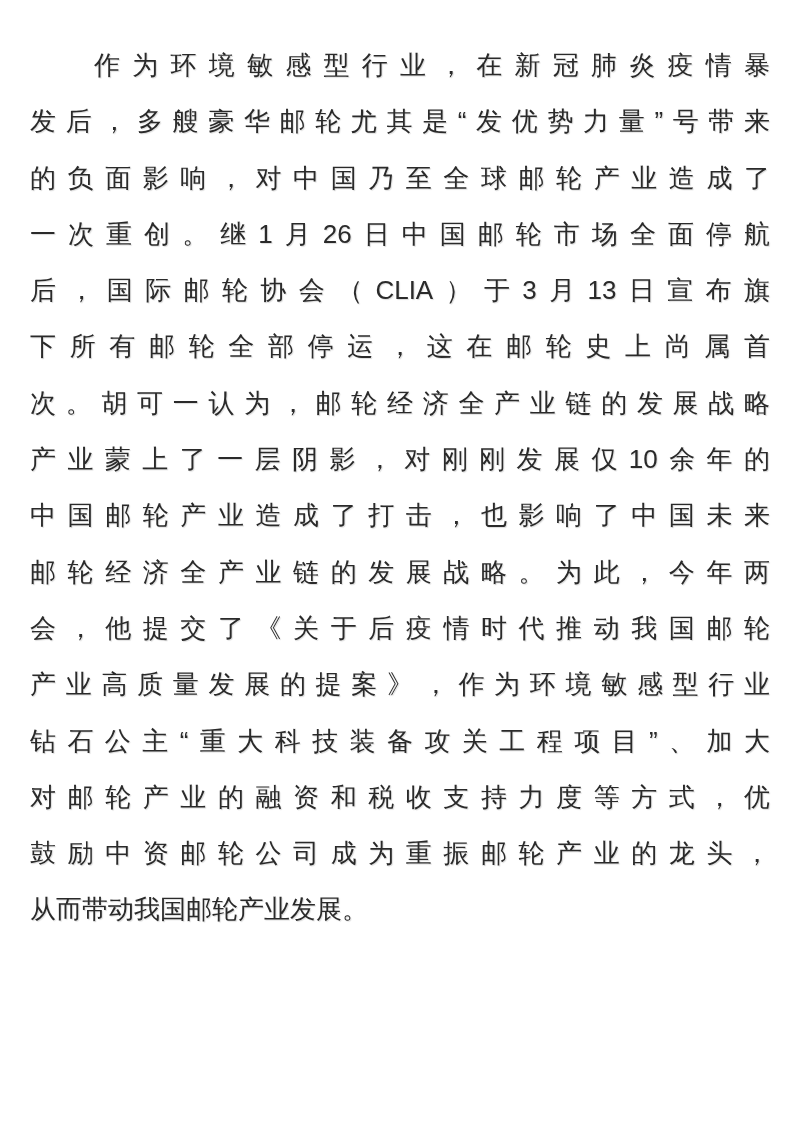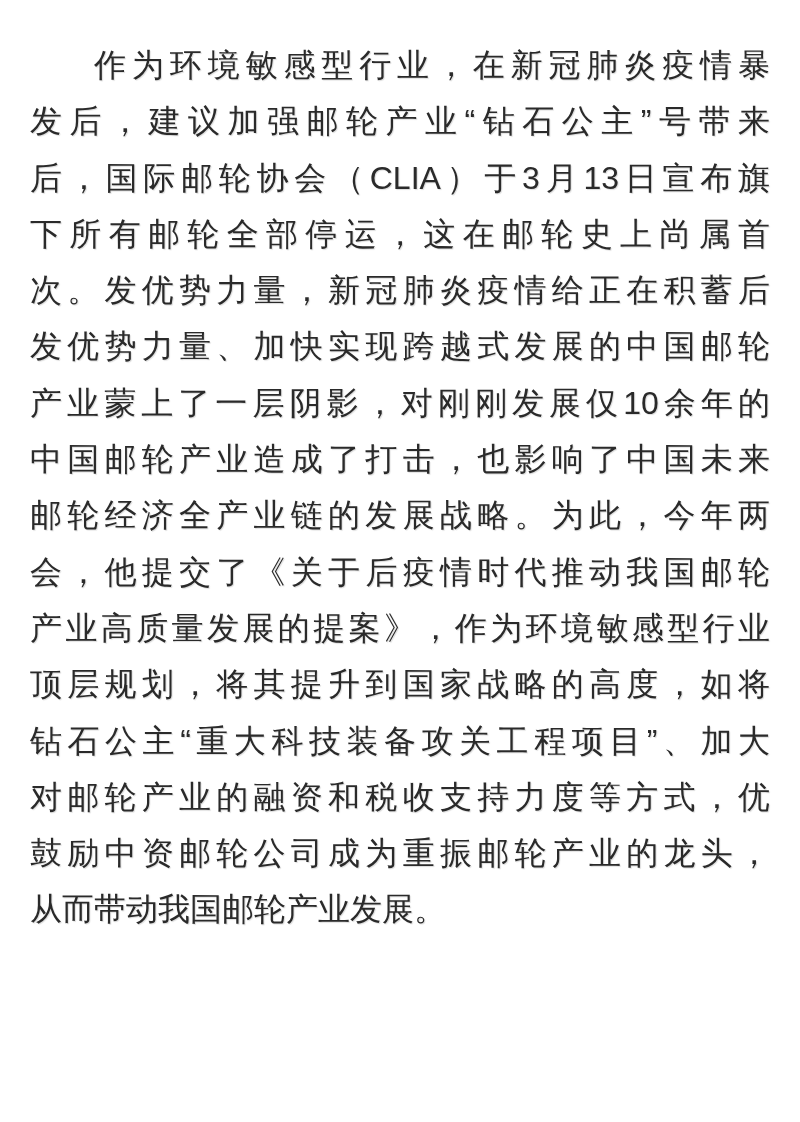--- a/index.html
+++ b/index.html
@@ -19,7 +19,7 @@
     padding: 37px 30px 0 30px;
   }
   .para-line {
-    font-size: 32px;
+    font-size: 26px;
     line-height: 56.3px;
     color: #2a2a2a;
     text-align: justify;

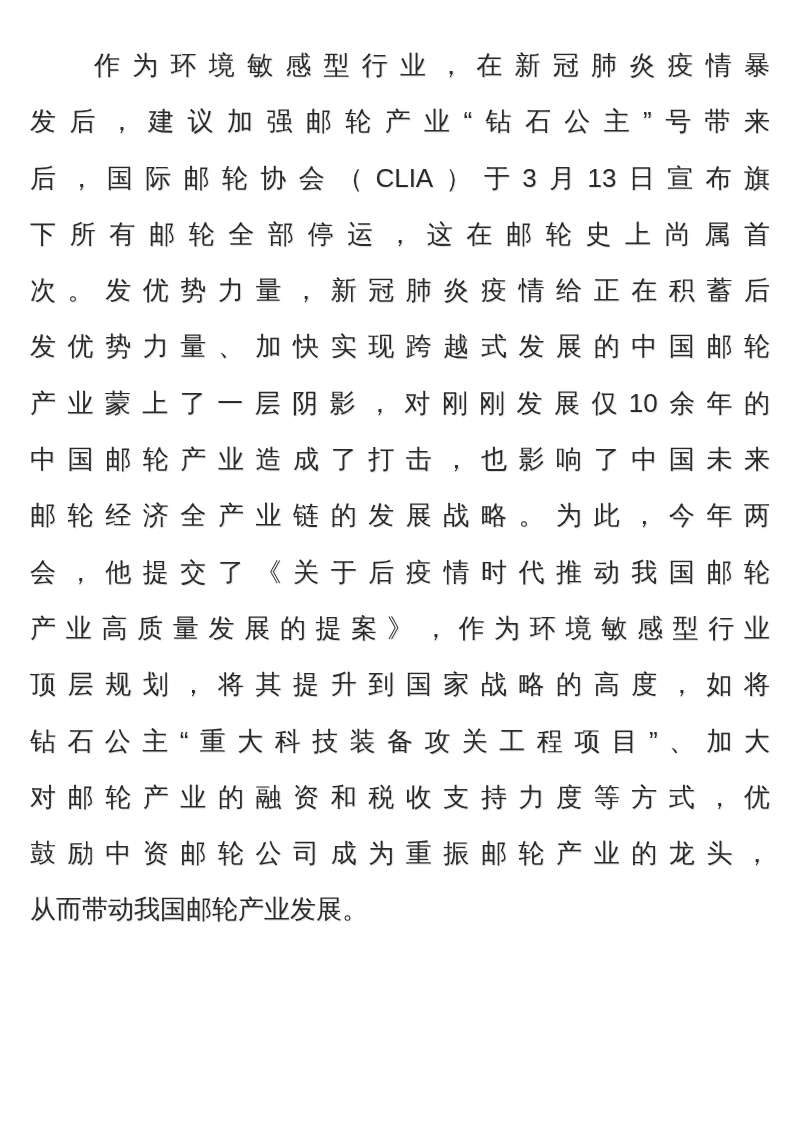--- a/index.html
+++ b/index.html
@@ -45,7 +45,7 @@
 <div class="article">
   <div id="paragraph">
       <div class="para-line indent"><span class="seg-regular">作为环境敏感型行业，在新冠肺炎疫情暴</span></div>
-      <div class="para-line"><span class="seg-regular">发后，建议加强邮轮产业“钻石公主”号带来</span></div>
+      <div class="para-line"><span class="seg-regular">发后，多艘豪华邮轮尤其是“发优势力量”号带来</span></div>
       <div class="para-line"><span class="seg-regular">后，国际邮轮协会（CLIA）于3月13日宣布旗</span></div>
       <div class="para-line"><span class="seg-regular">下所有邮轮全部停运，这在邮轮史上尚属首</span></div>
       <div class="para-line"><span class="seg-regular">次。发优势力量，新冠肺炎疫情给正在积蓄后</span></div>

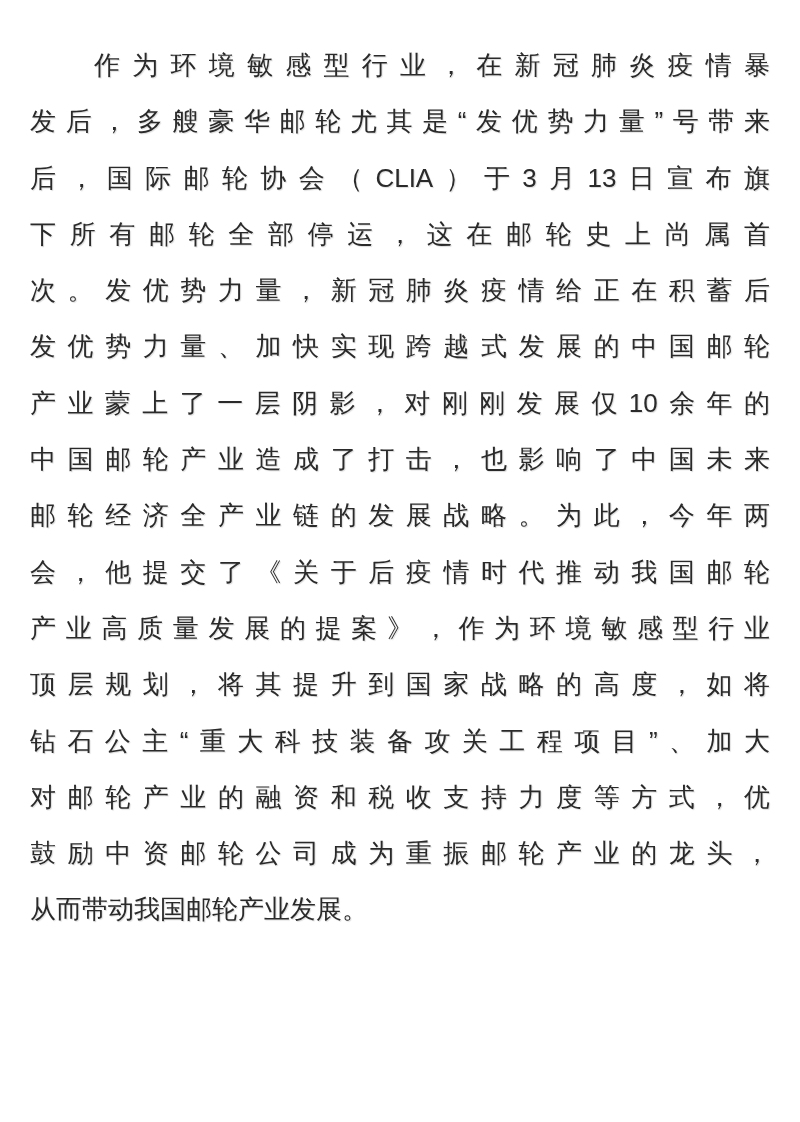--- a/index.html
+++ b/index.html
@@ -46,6 +46,7 @@
   <div id="paragraph">
       <div class="para-line indent"><span class="seg-regular">作为环境敏感型行业，在新冠肺炎疫情暴</span></div>
       <div class="para-line"><span class="seg-regular">发后，多艘豪华邮轮尤其是“发优势力量”号带来</span></div>
+      <div class="para-line"><span class="seg-regular">的负面影响，对中国乃至全球邮轮产业造成了</span></div>
       <div class="para-line"><span class="seg-regular">后，国际邮轮协会（CLIA）于3月13日宣布旗</span></div>
       <div class="para-line"><span class="seg-regular">下所有邮轮全部停运，这在邮轮史上尚属首</span></div>
       <div class="para-line"><span class="seg-regular">次。发优势力量，新冠肺炎疫情给正在积蓄后</span></div>

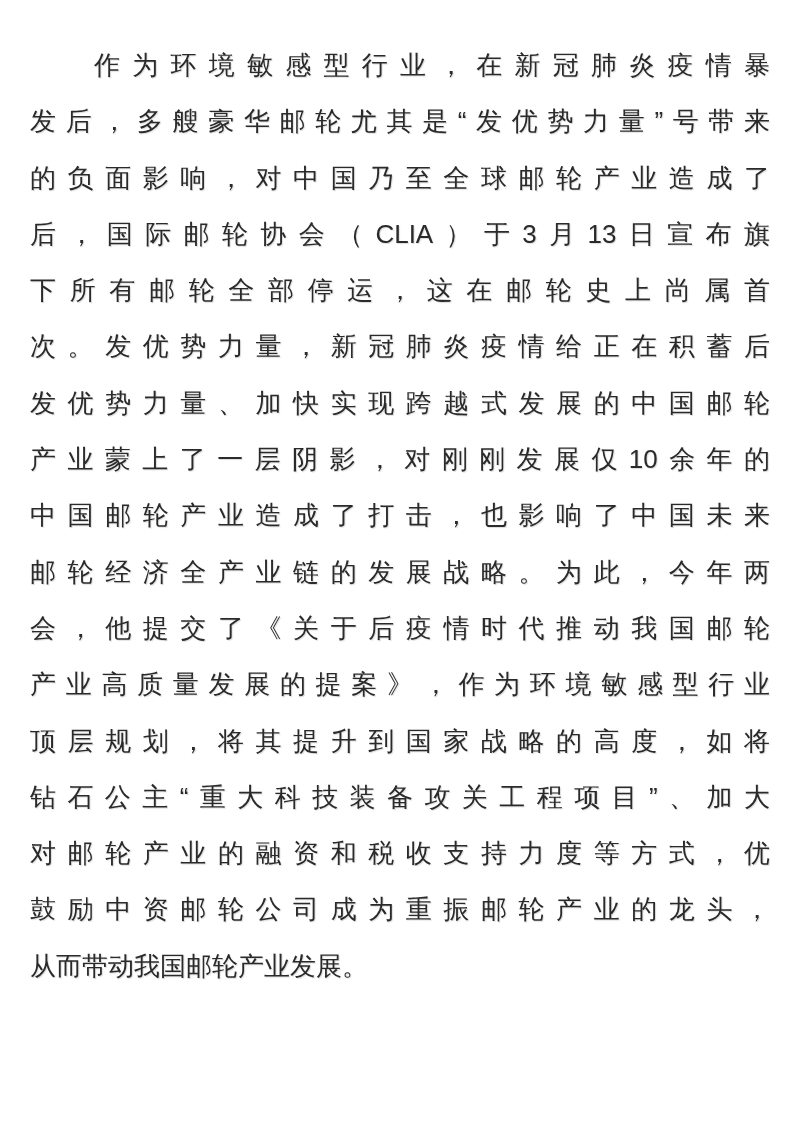--- a/index.html
+++ b/index.html
@@ -47,6 +47,7 @@
       <div class="para-line indent"><span class="seg-regular">作为环境敏感型行业，在新冠肺炎疫情暴</span></div>
       <div class="para-line"><span class="seg-regular">发后，多艘豪华邮轮尤其是“发优势力量”号带来</span></div>
       <div class="para-line"><span class="seg-regular">的负面影响，对中国乃至全球邮轮产业造成了</span></div>
+      <div class="para-line"><span class="seg-regular">一次重创。继1月26日中国邮轮市场全面停航</span></div>
       <div class="para-line"><span class="seg-regular">后，国际邮轮协会（CLIA）于3月13日宣布旗</span></div>
       <div class="para-line"><span class="seg-regular">下所有邮轮全部停运，这在邮轮史上尚属首</span></div>
       <div class="para-line"><span class="seg-regular">次。发优势力量，新冠肺炎疫情给正在积蓄后</span></div>

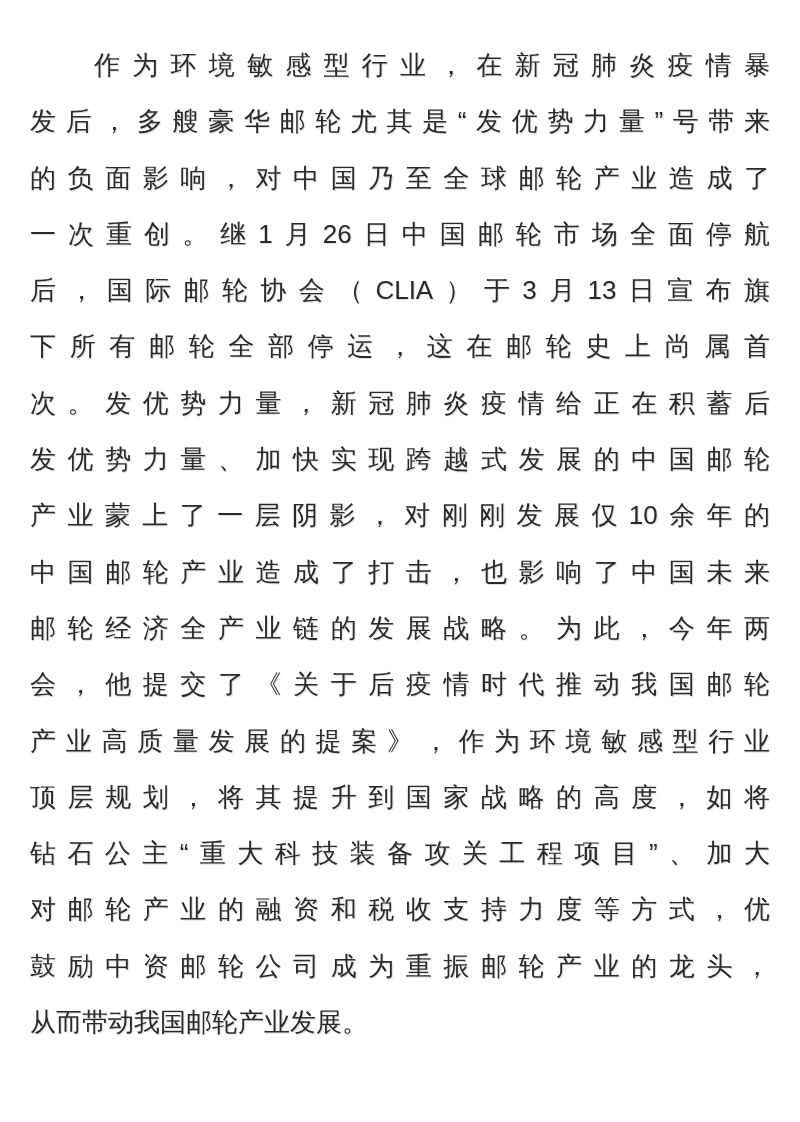--- a/index.html
+++ b/index.html
@@ -50,7 +50,7 @@
       <div class="para-line"><span class="seg-regular">一次重创。继1月26日中国邮轮市场全面停航</span></div>
       <div class="para-line"><span class="seg-regular">后，国际邮轮协会（CLIA）于3月13日宣布旗</span></div>
       <div class="para-line"><span class="seg-regular">下所有邮轮全部停运，这在邮轮史上尚属首</span></div>
-      <div class="para-line"><span class="seg-regular">次。发优势力量，新冠肺炎疫情给正在积蓄后</span></div>
+      <div class="para-line"><span class="seg-regular">次。胡可一认为，邮轮经济全产业链的发展战略</span></div>
       <div class="para-line"><span class="seg-regular">发优势力量、加快实现跨越式发展的中国邮轮</span></div>
       <div class="para-line"><span class="seg-regular">产业蒙上了一层阴影，对刚刚发展仅10余年的</span></div>
       <div class="para-line"><span class="seg-regular">中国邮轮产业造成了打击，也影响了中国未来</span></div>

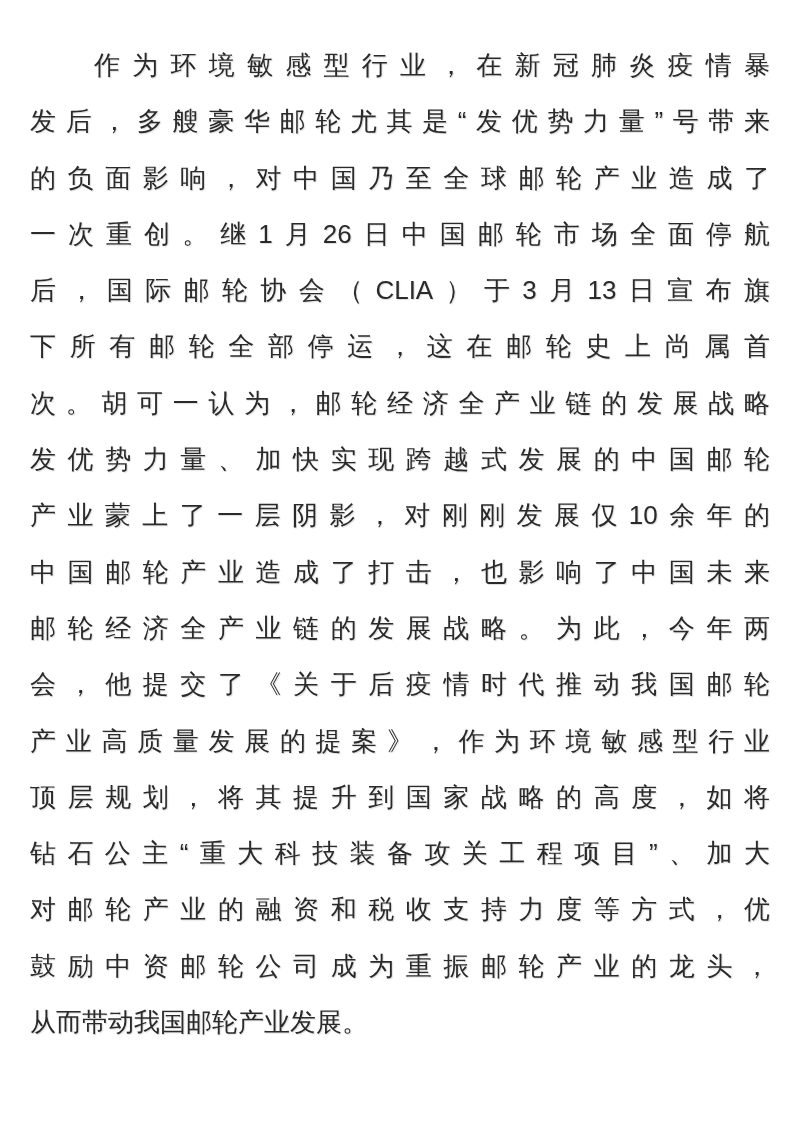--- a/index.html
+++ b/index.html
@@ -51,7 +51,6 @@
       <div class="para-line"><span class="seg-regular">后，国际邮轮协会（CLIA）于3月13日宣布旗</span></div>
       <div class="para-line"><span class="seg-regular">下所有邮轮全部停运，这在邮轮史上尚属首</span></div>
       <div class="para-line"><span class="seg-regular">次。胡可一认为，邮轮经济全产业链的发展战略</span></div>
-      <div class="para-line"><span class="seg-regular">发优势力量、加快实现跨越式发展的中国邮轮</span></div>
       <div class="para-line"><span class="seg-regular">产业蒙上了一层阴影，对刚刚发展仅10余年的</span></div>
       <div class="para-line"><span class="seg-regular">中国邮轮产业造成了打击，也影响了中国未来</span></div>
       <div class="para-line"><span class="seg-regular">邮轮经济全产业链的发展战略。为此，今年两</span></div>

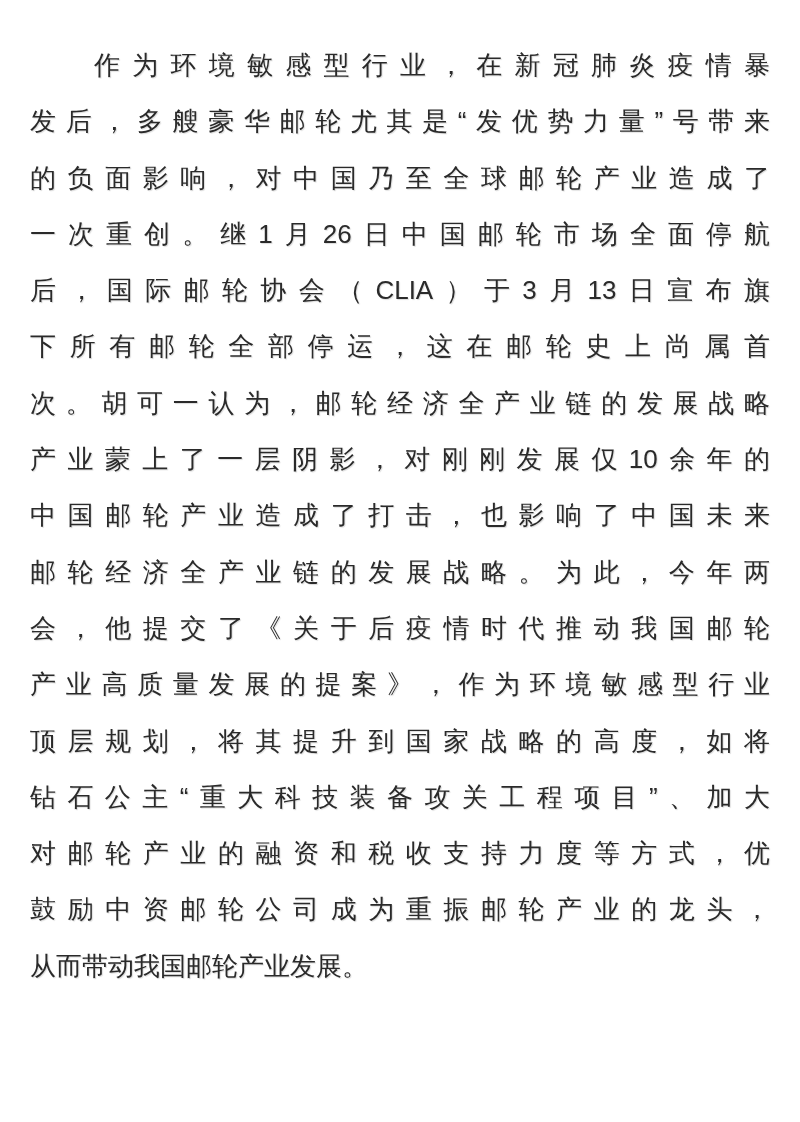--- a/index.html
+++ b/index.html
@@ -56,7 +56,6 @@
       <div class="para-line"><span class="seg-regular">邮轮经济全产业链的发展战略。为此，今年两</span></div>
       <div class="para-line"><span class="seg-regular">会，他提交了</span><span class="seg-bold">《关于后疫情时代推动我国邮轮</span></div>
       <div class="para-line"><span class="seg-bold">产业高质量发展的提案》</span><span class="seg-regular">，作为环境敏感型行业</span></div>
-      <div class="para-line"><span class="seg-regular">顶层规划，将其提升到国家战略的高度，如将</span></div>
       <div class="para-line"><span class="seg-regular">钻石公主“重大科技装备攻关工程项目”、加大</span></div>
       <div class="para-line"><span class="seg-regular">对邮轮产业的融资和税收支持力度等方式，优</span></div>
       <div class="para-line"><span class="seg-regular">鼓励中资邮轮公司成为重振邮轮产业的龙头，</span></div>

